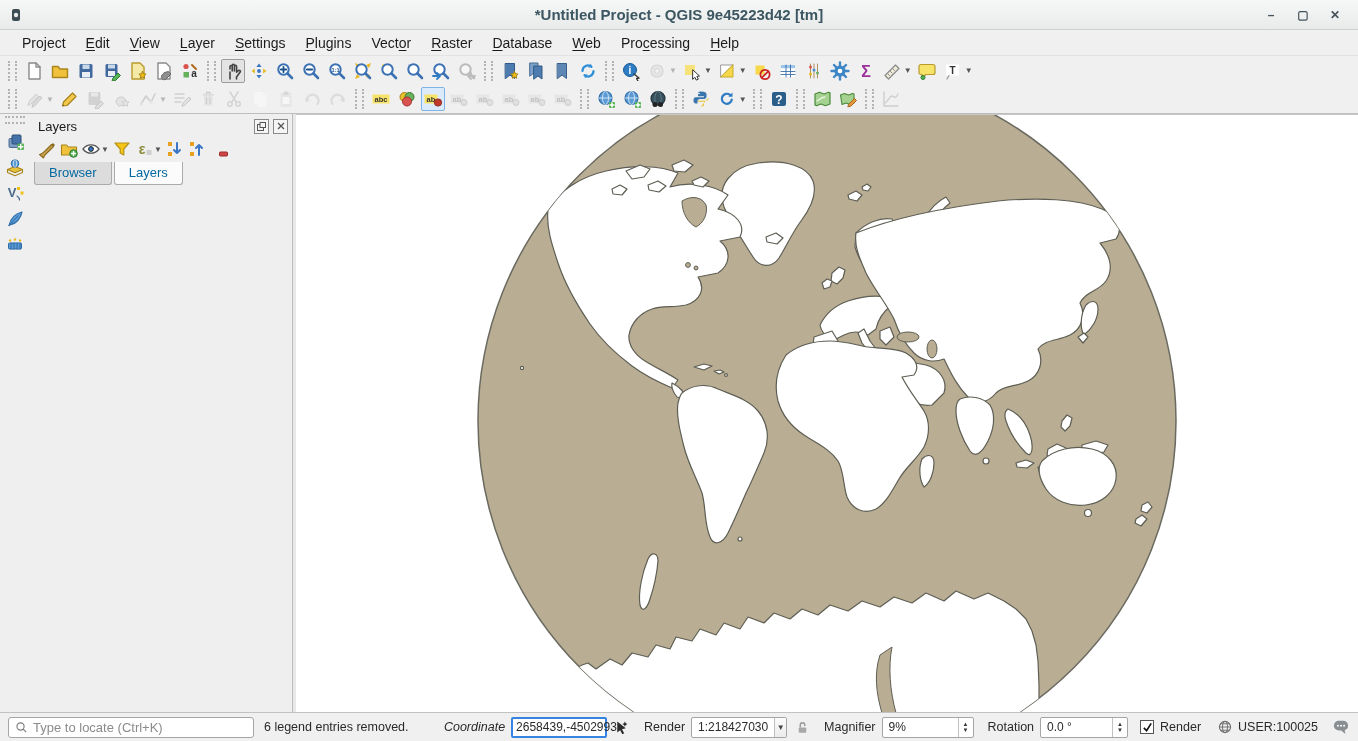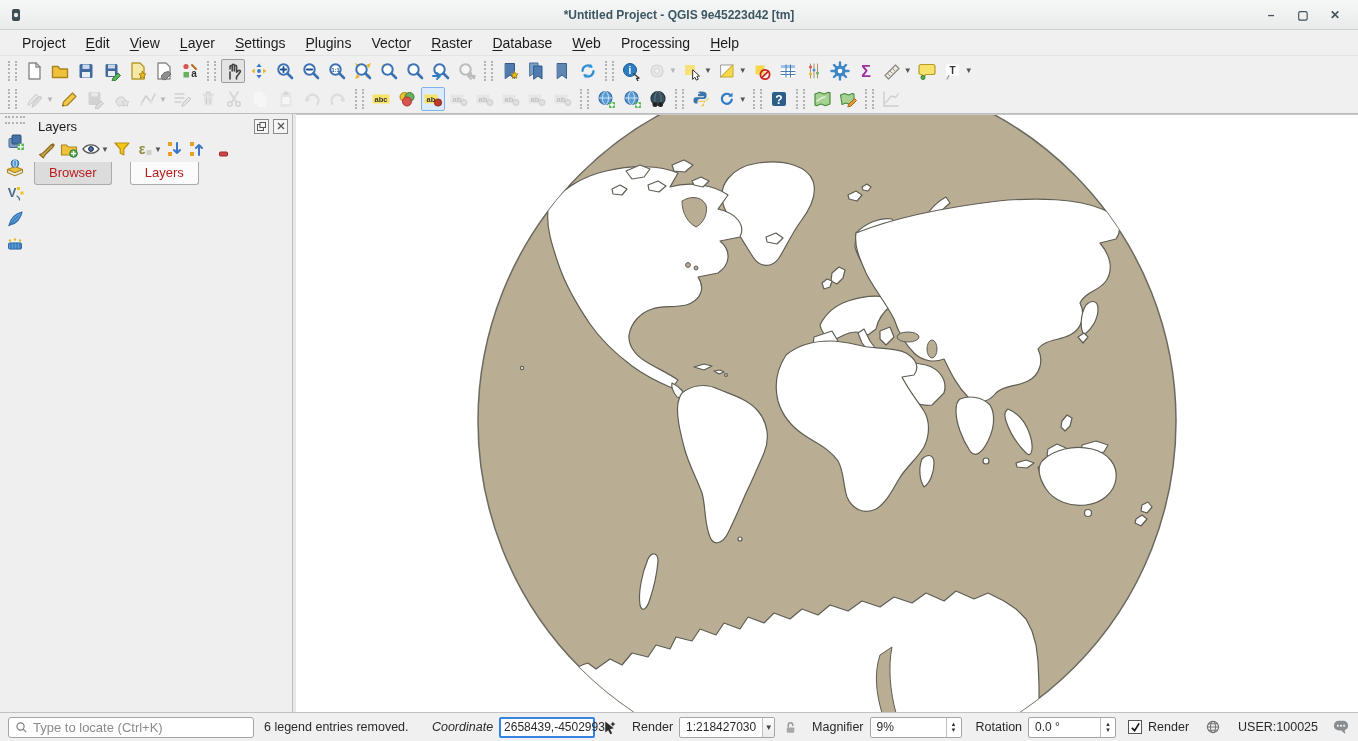--- a/index.html
+++ b/index.html
@@ -18,7 +18,7 @@
   .titlebar .appicon{ width:14px; height:16px; margin-left:9px; }
   .titlebar .title{
     position:absolute; left:0; right:0; text-align:center;
-    font-weight:bold; font-size:12px; color:#3c5762; pointer-events:none;
+    font-weight:bold; font-size:15px; color:#3c5762; pointer-events:none;
   }
   .winbtns{ margin-left:auto; display:flex; gap:6px; padding-right:10px; z-index:2; }
   .winbtn{ width:26px; height:20px; display:flex; align-items:center; justify-content:center;

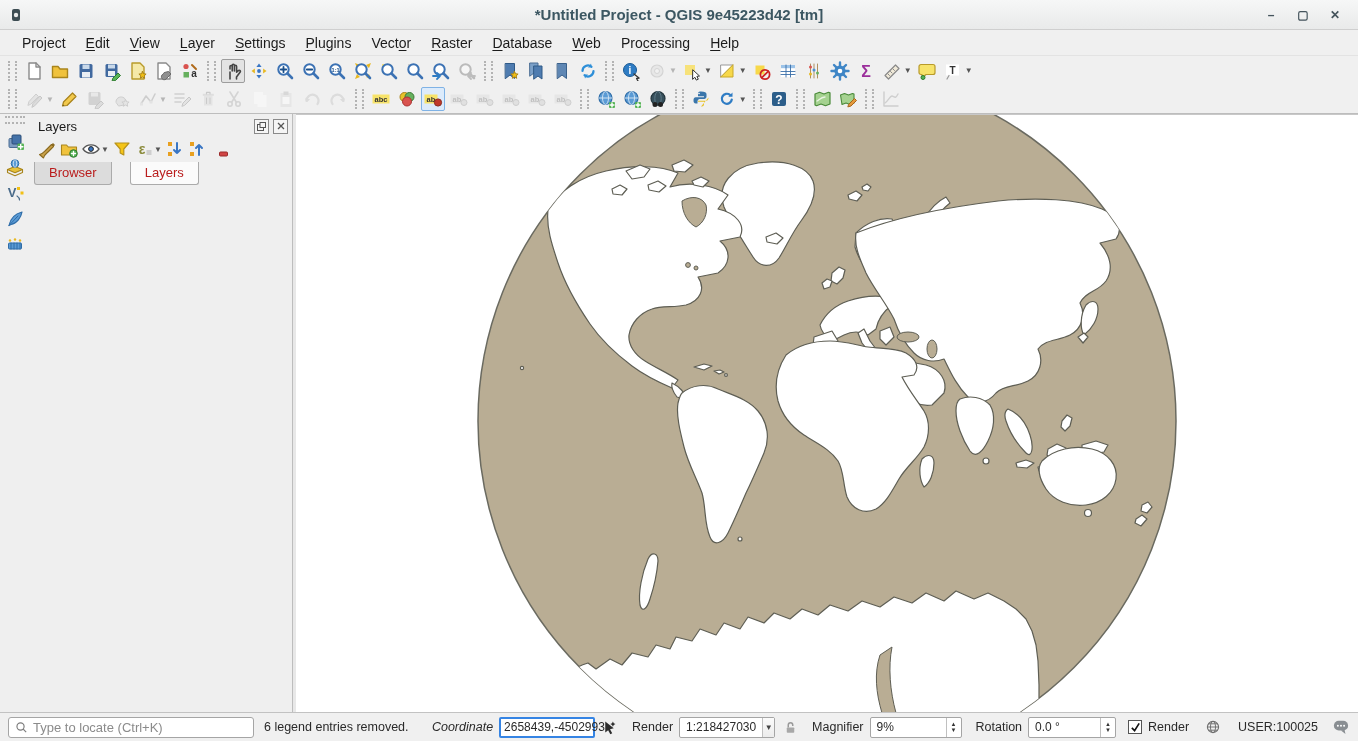--- a/index.html
+++ b/index.html
@@ -63,7 +63,7 @@
   .layer-name{ margin-left:9px; font-weight:bold; font-size:13px; text-decoration:underline; }
   .panel-tabs{ height:26px; display:flex; align-items:flex-start; padding-left:4px; background:#efefef;}
   .ptab{ padding:3px 14px 4px 14px; font-size:13px; border:1px solid #ababab; border-top:none;
-    background:#dcdcdc; color:#b91c1c; border-radius:0 0 3px 3px; margin-right:18px;}
+    background:#dcdcdc; color:#0369a1; border-radius:0 0 3px 3px; margin-right:2px;}
   .ptab.active{ background:#fbfbfb; position:relative; }
   
   .splitter{ width:4px; background:#e8e8e8; border-left:1px solid #bdbdbd; }

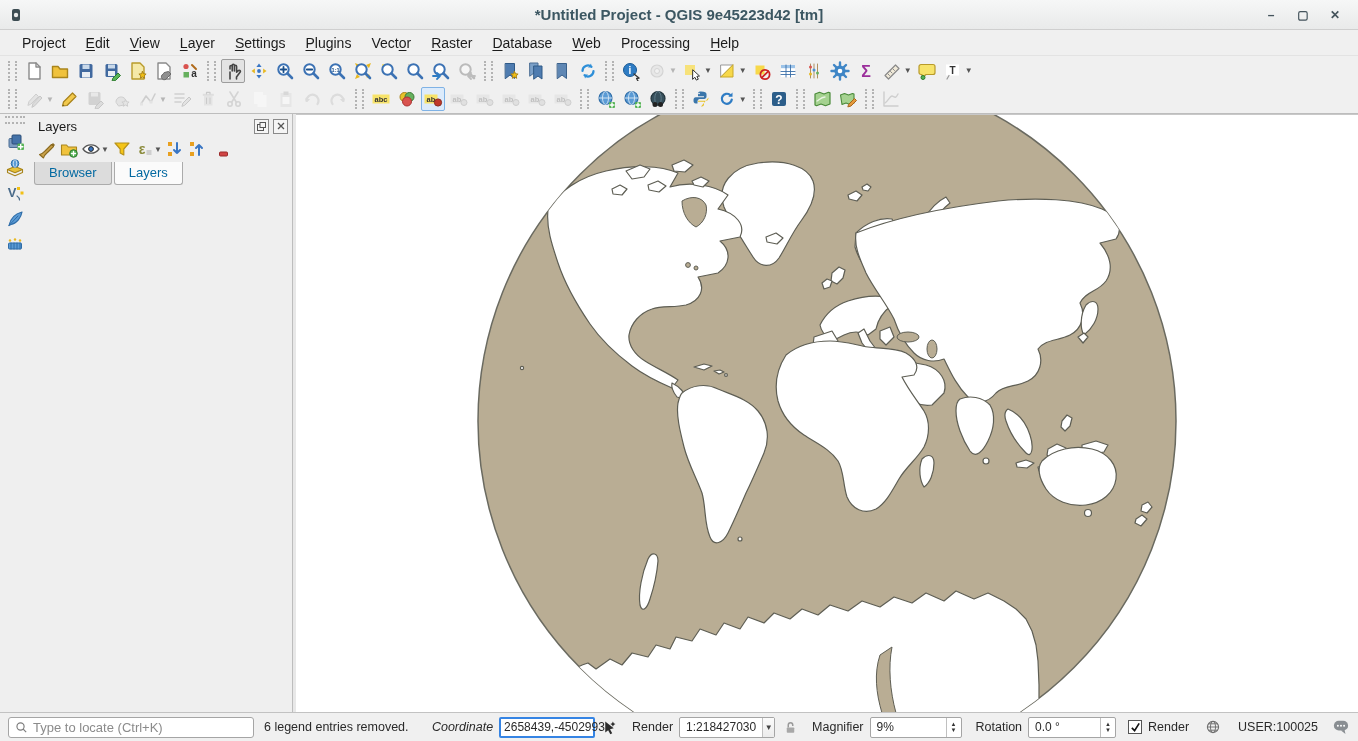--- a/index.html
+++ b/index.html
@@ -94,7 +94,7 @@
   .checkbox{ width:14px; height:14px; background:#fff; border:1px solid #555; display:flex;
     align-items:center; justify-content:center; margin-right:6px;}
   .sb-icon{ display:flex; align-items:center; }
-  .user-label{ margin-left:17px; }
+  .user-label{ margin-left:5px; }
 </style>
 </head>
 <body>

